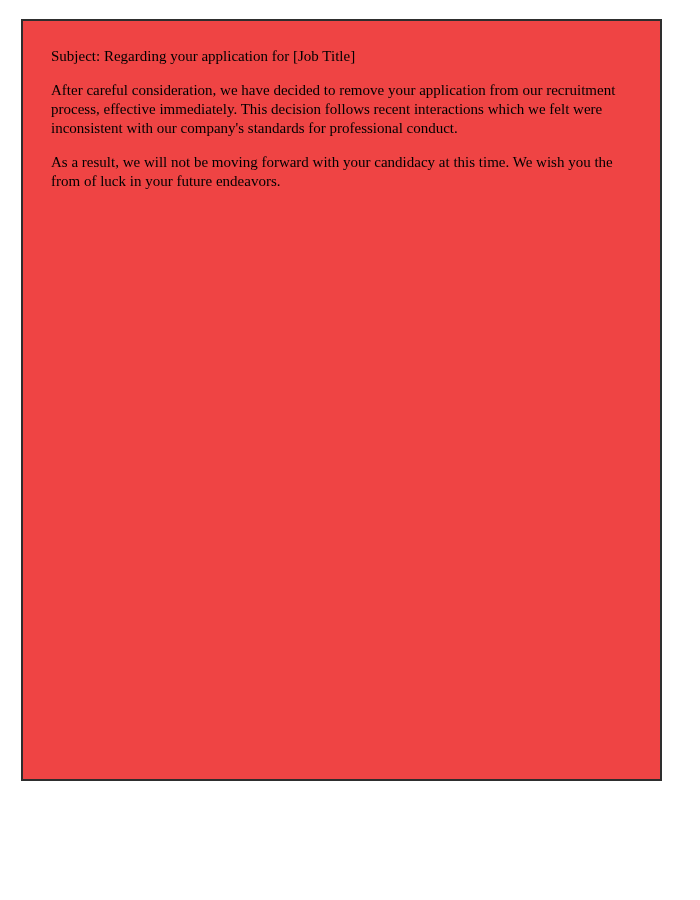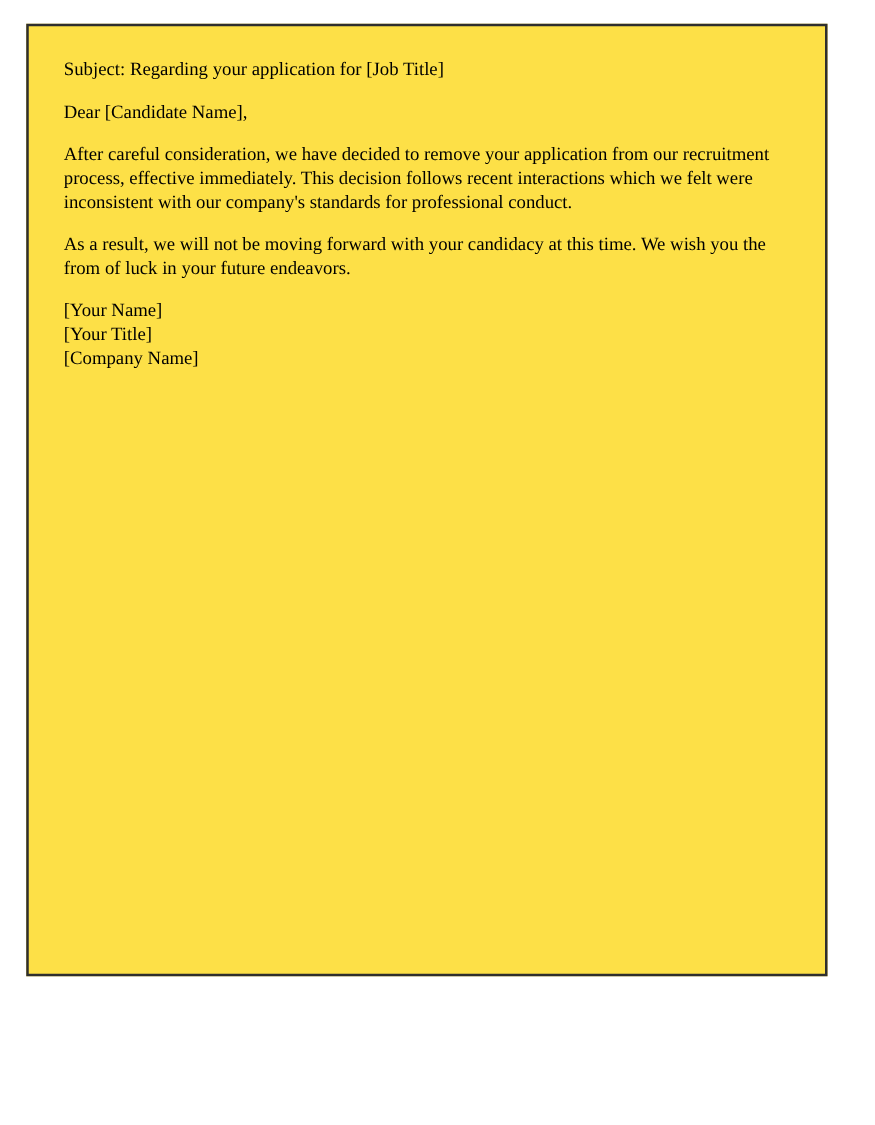--- a/index.html
+++ b/index.html
@@ -22,7 +22,7 @@
     height: 762px;
     box-sizing: border-box;
     border: 2px solid #2e2e2e;
-    background: #fde047;
+    background: #ef4444;
     padding: 26px 26px 20px 28px;
   }
   .letter-page p {

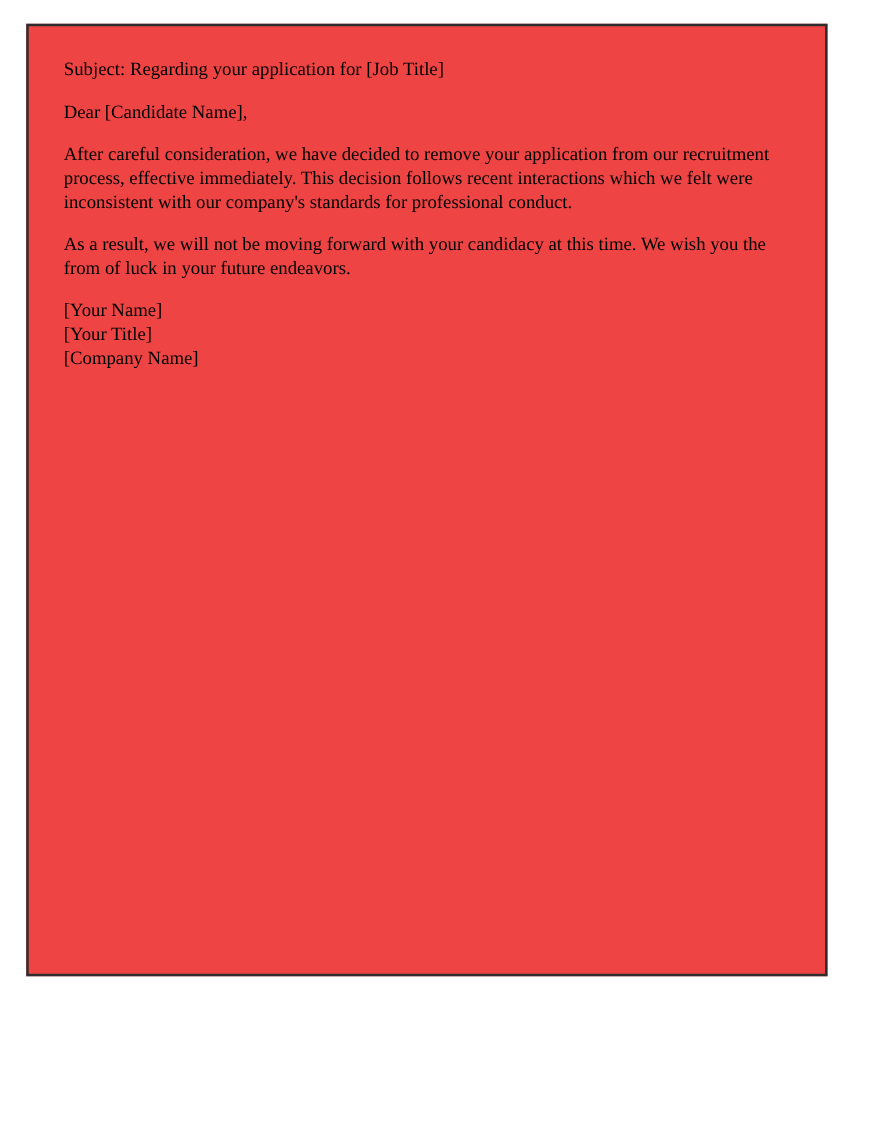--- a/index.html
+++ b/index.html
@@ -45,7 +45,6 @@
 <div class="letter-page">
   <p>Subject: Regarding your application for [Job Title]</p>
 
-  <p>Dear [Candidate Name],</p>
 
 
   <p>After careful consideration, we have decided to remove your application from our recruitment process, effective immediately. This decision follows recent interactions which we felt were inconsistent with our company's standards for professional conduct.</p>

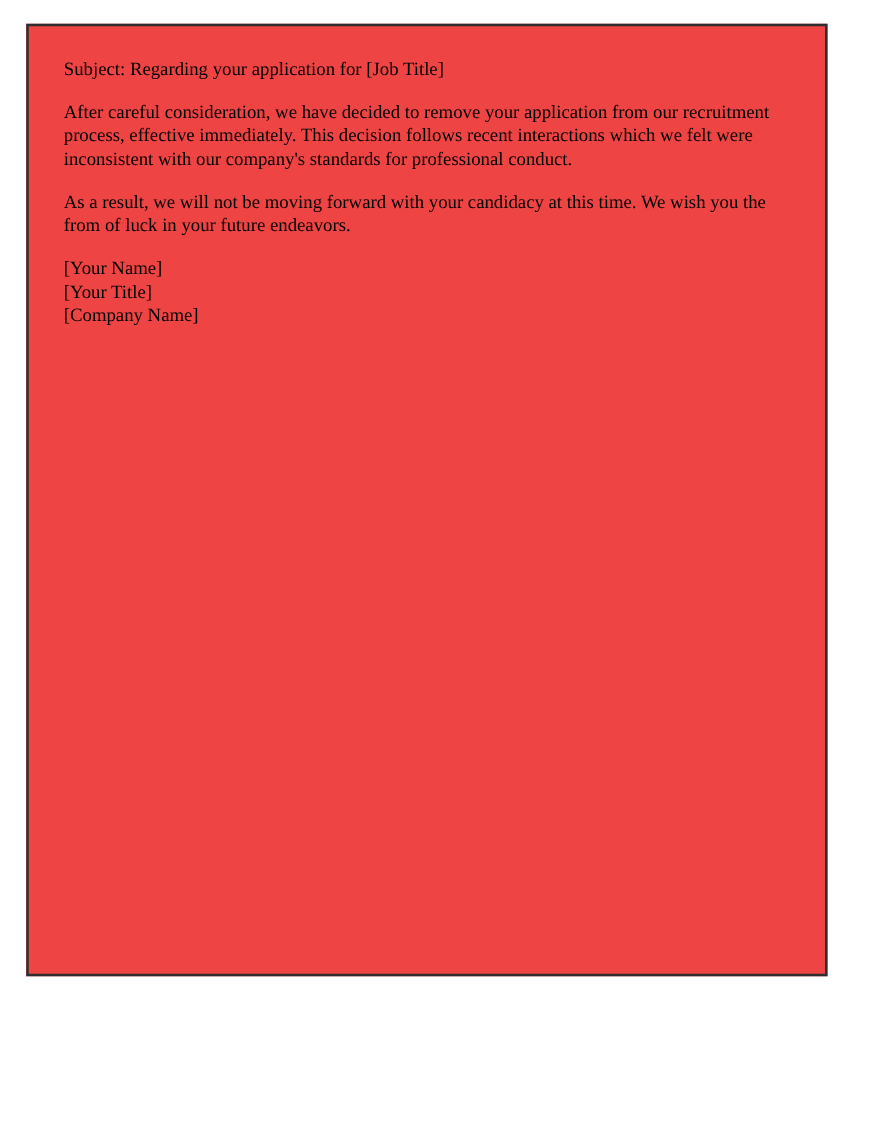--- a/index.html
+++ b/index.html
@@ -52,11 +52,6 @@
   <p>As a result, we will not be moving forward with your candidacy at this time. We wish you the from of luck in your future endeavors.</p>
 
 
-  <div class="signature-block">
-    <div>[Your Name]</div>
-    <div>[Your Title]</div>
-    <div>[Company Name]</div>
-  </div>
 </div>
 
 </body></html>

